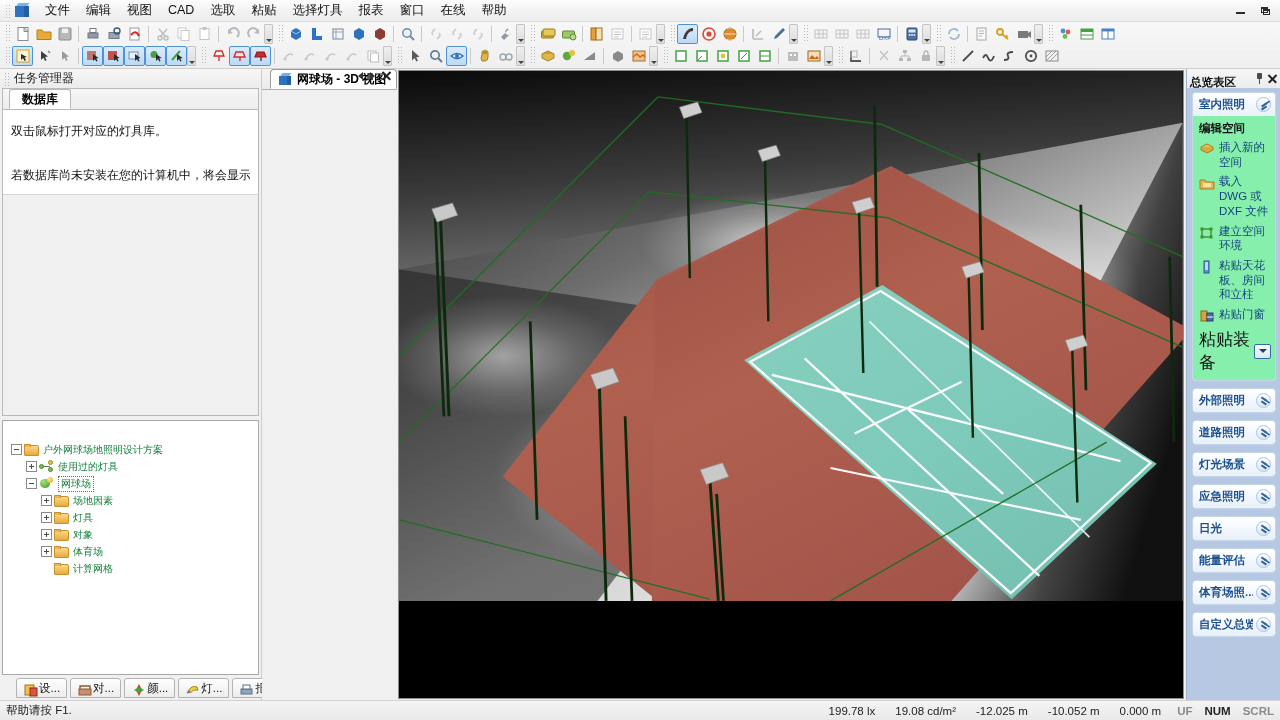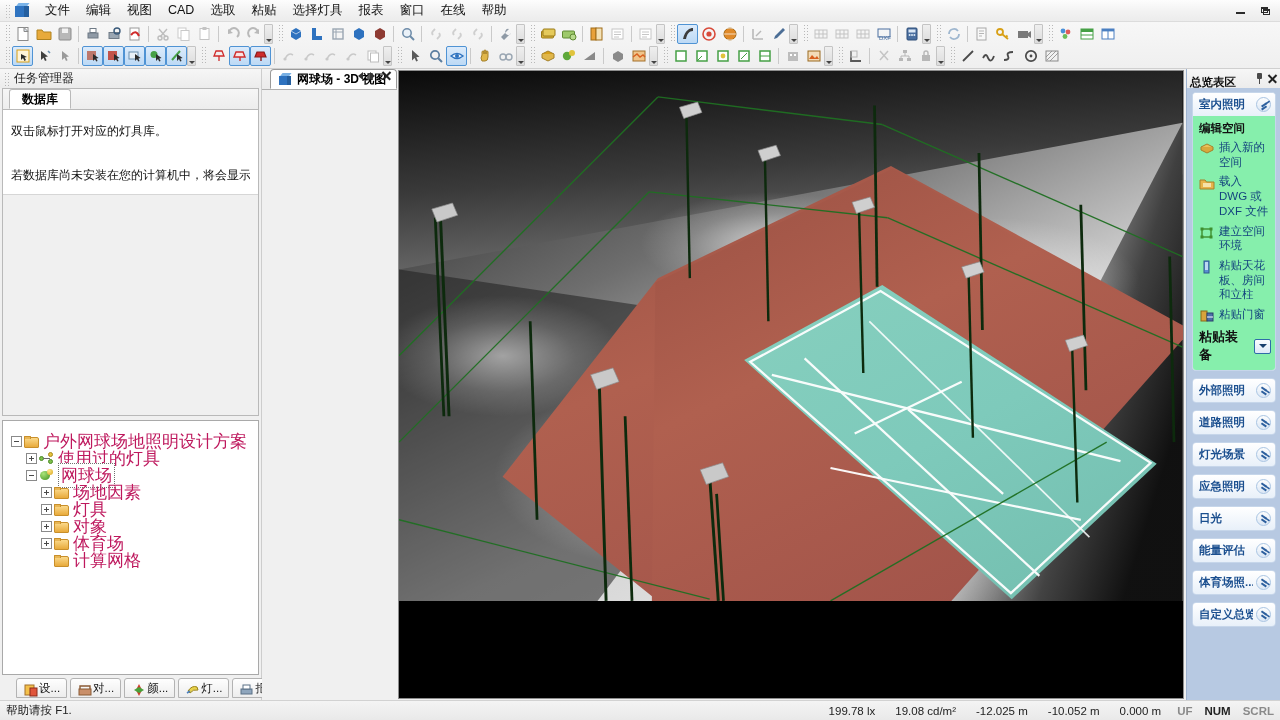--- a/index.html
+++ b/index.html
@@ -264,7 +264,7 @@
   .ritem .lab { font-size:11.5px; color:#14447e; line-height:1.28; }
   .ritem .ic { width:15px; height:14px; flex:none; margin-top:1px; }
   .rfoot { display:flex; align-items:center; gap:4px; margin-top:6px; }
-  .rfoot .t { font-size:13px; font-weight:bold; color:#111; flex:1; }
+  .rfoot .t { font-size:17px; font-weight:normal; color:#111; flex:1; }
   .dropbtn {
     width:17px;height:15px;flex:none;
     background:linear-gradient(180deg,#fafcff,#dce9f7);

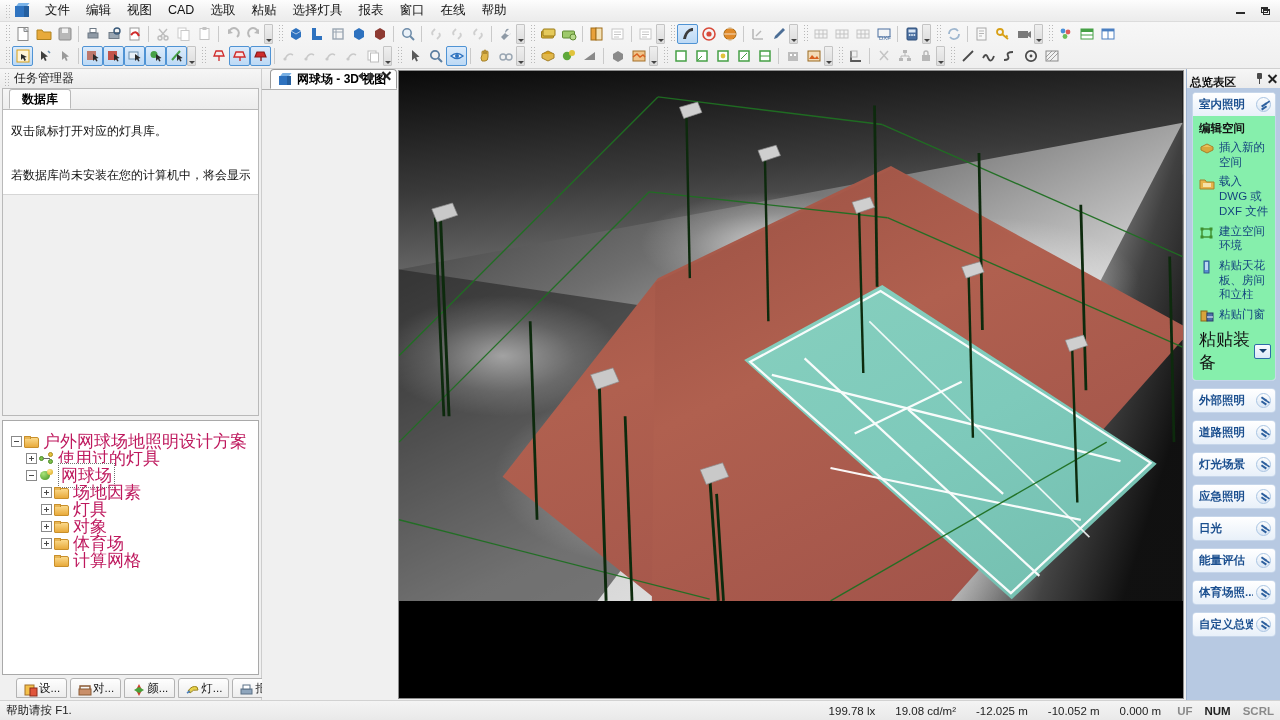--- a/index.html
+++ b/index.html
@@ -138,7 +138,7 @@
     background:#fff; border:1px solid #a9a9a9;
     position:relative; overflow:hidden;
   }
-  .tree { padding: 12px 4px; font-size:17px; color:#be185d; }
+  .tree { padding: 20px 4px; font-size:10px; color:#15803d; }
   .tnode { display:flex; align-items:center; height:17px; white-space:nowrap; }
   .expander {
     width:11px; height:11px; border:1px solid #8a8a8a; background:#fff;

